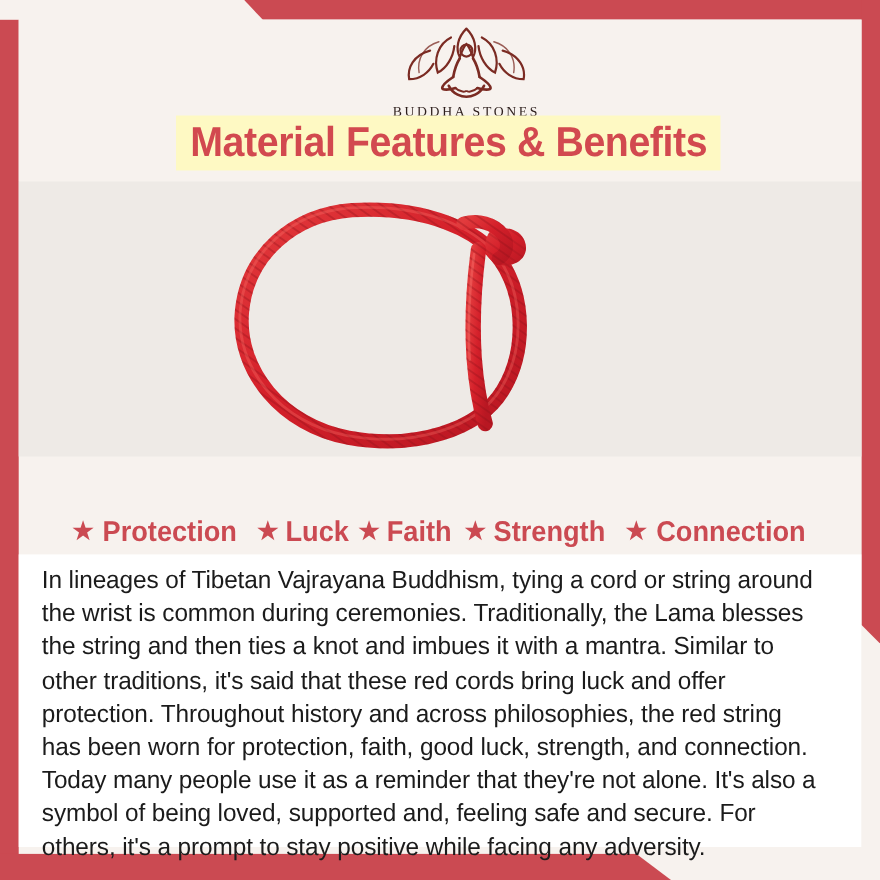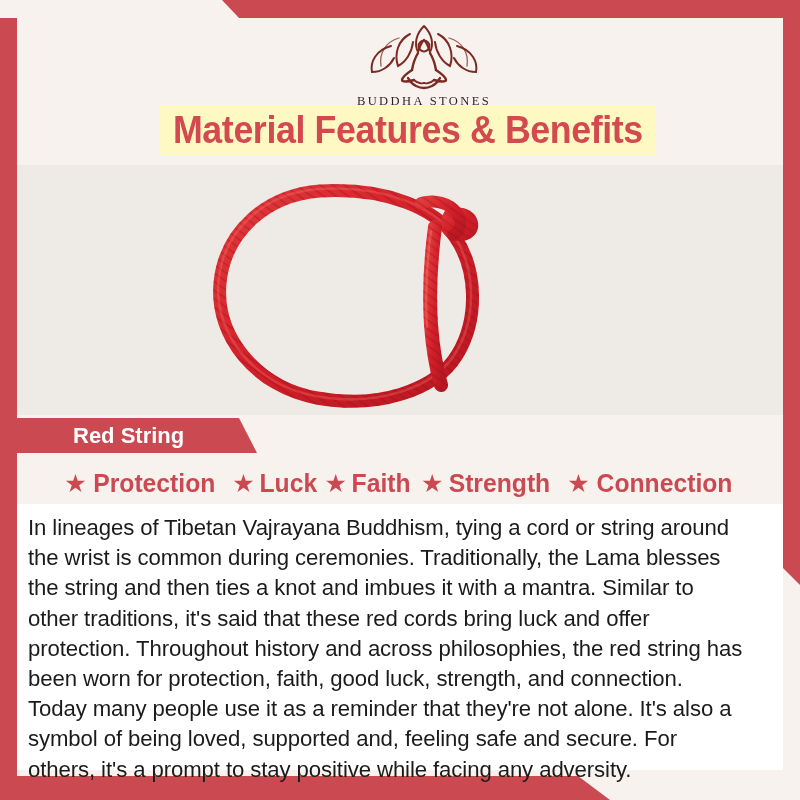--- a/index.html
+++ b/index.html
@@ -290,9 +290,6 @@
     </svg>
   </div>
 
-  <div class="banner">
-    <span class="banner-label">Red String</span>
-  </div>
 
   <div class="features">
 

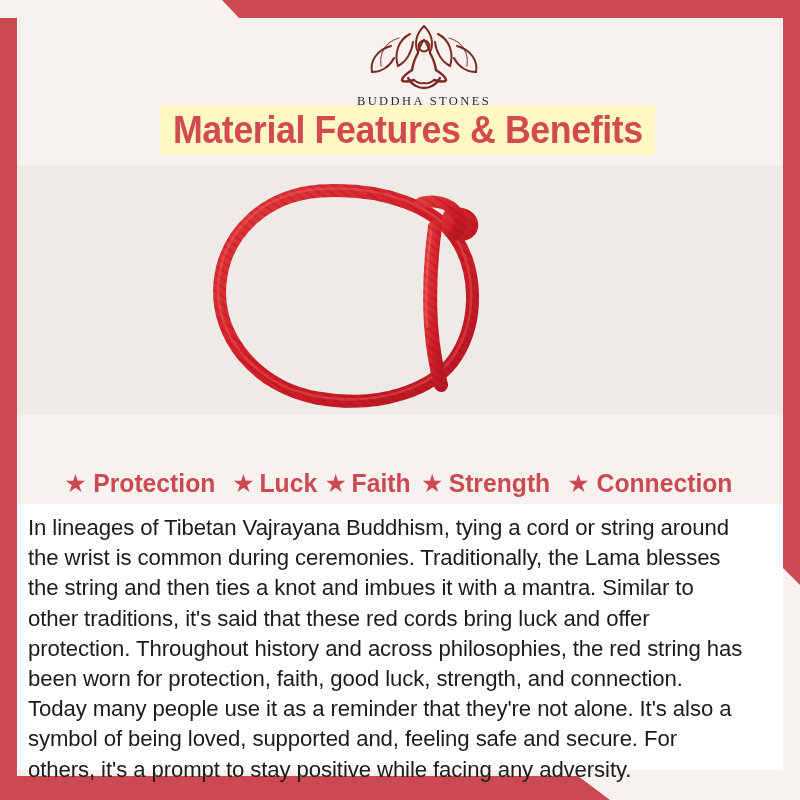--- a/index.html
+++ b/index.html
@@ -185,7 +185,7 @@
     right: 17px;
     height: 266px;
     background: #ffffff;
-    padding: 9px 28px 0 11px;
+    padding: 9px 28px 0 21px;
   }
   .body-text {
     font-family: "Liberation Sans Narrow", "Liberation Sans", sans-serif;

